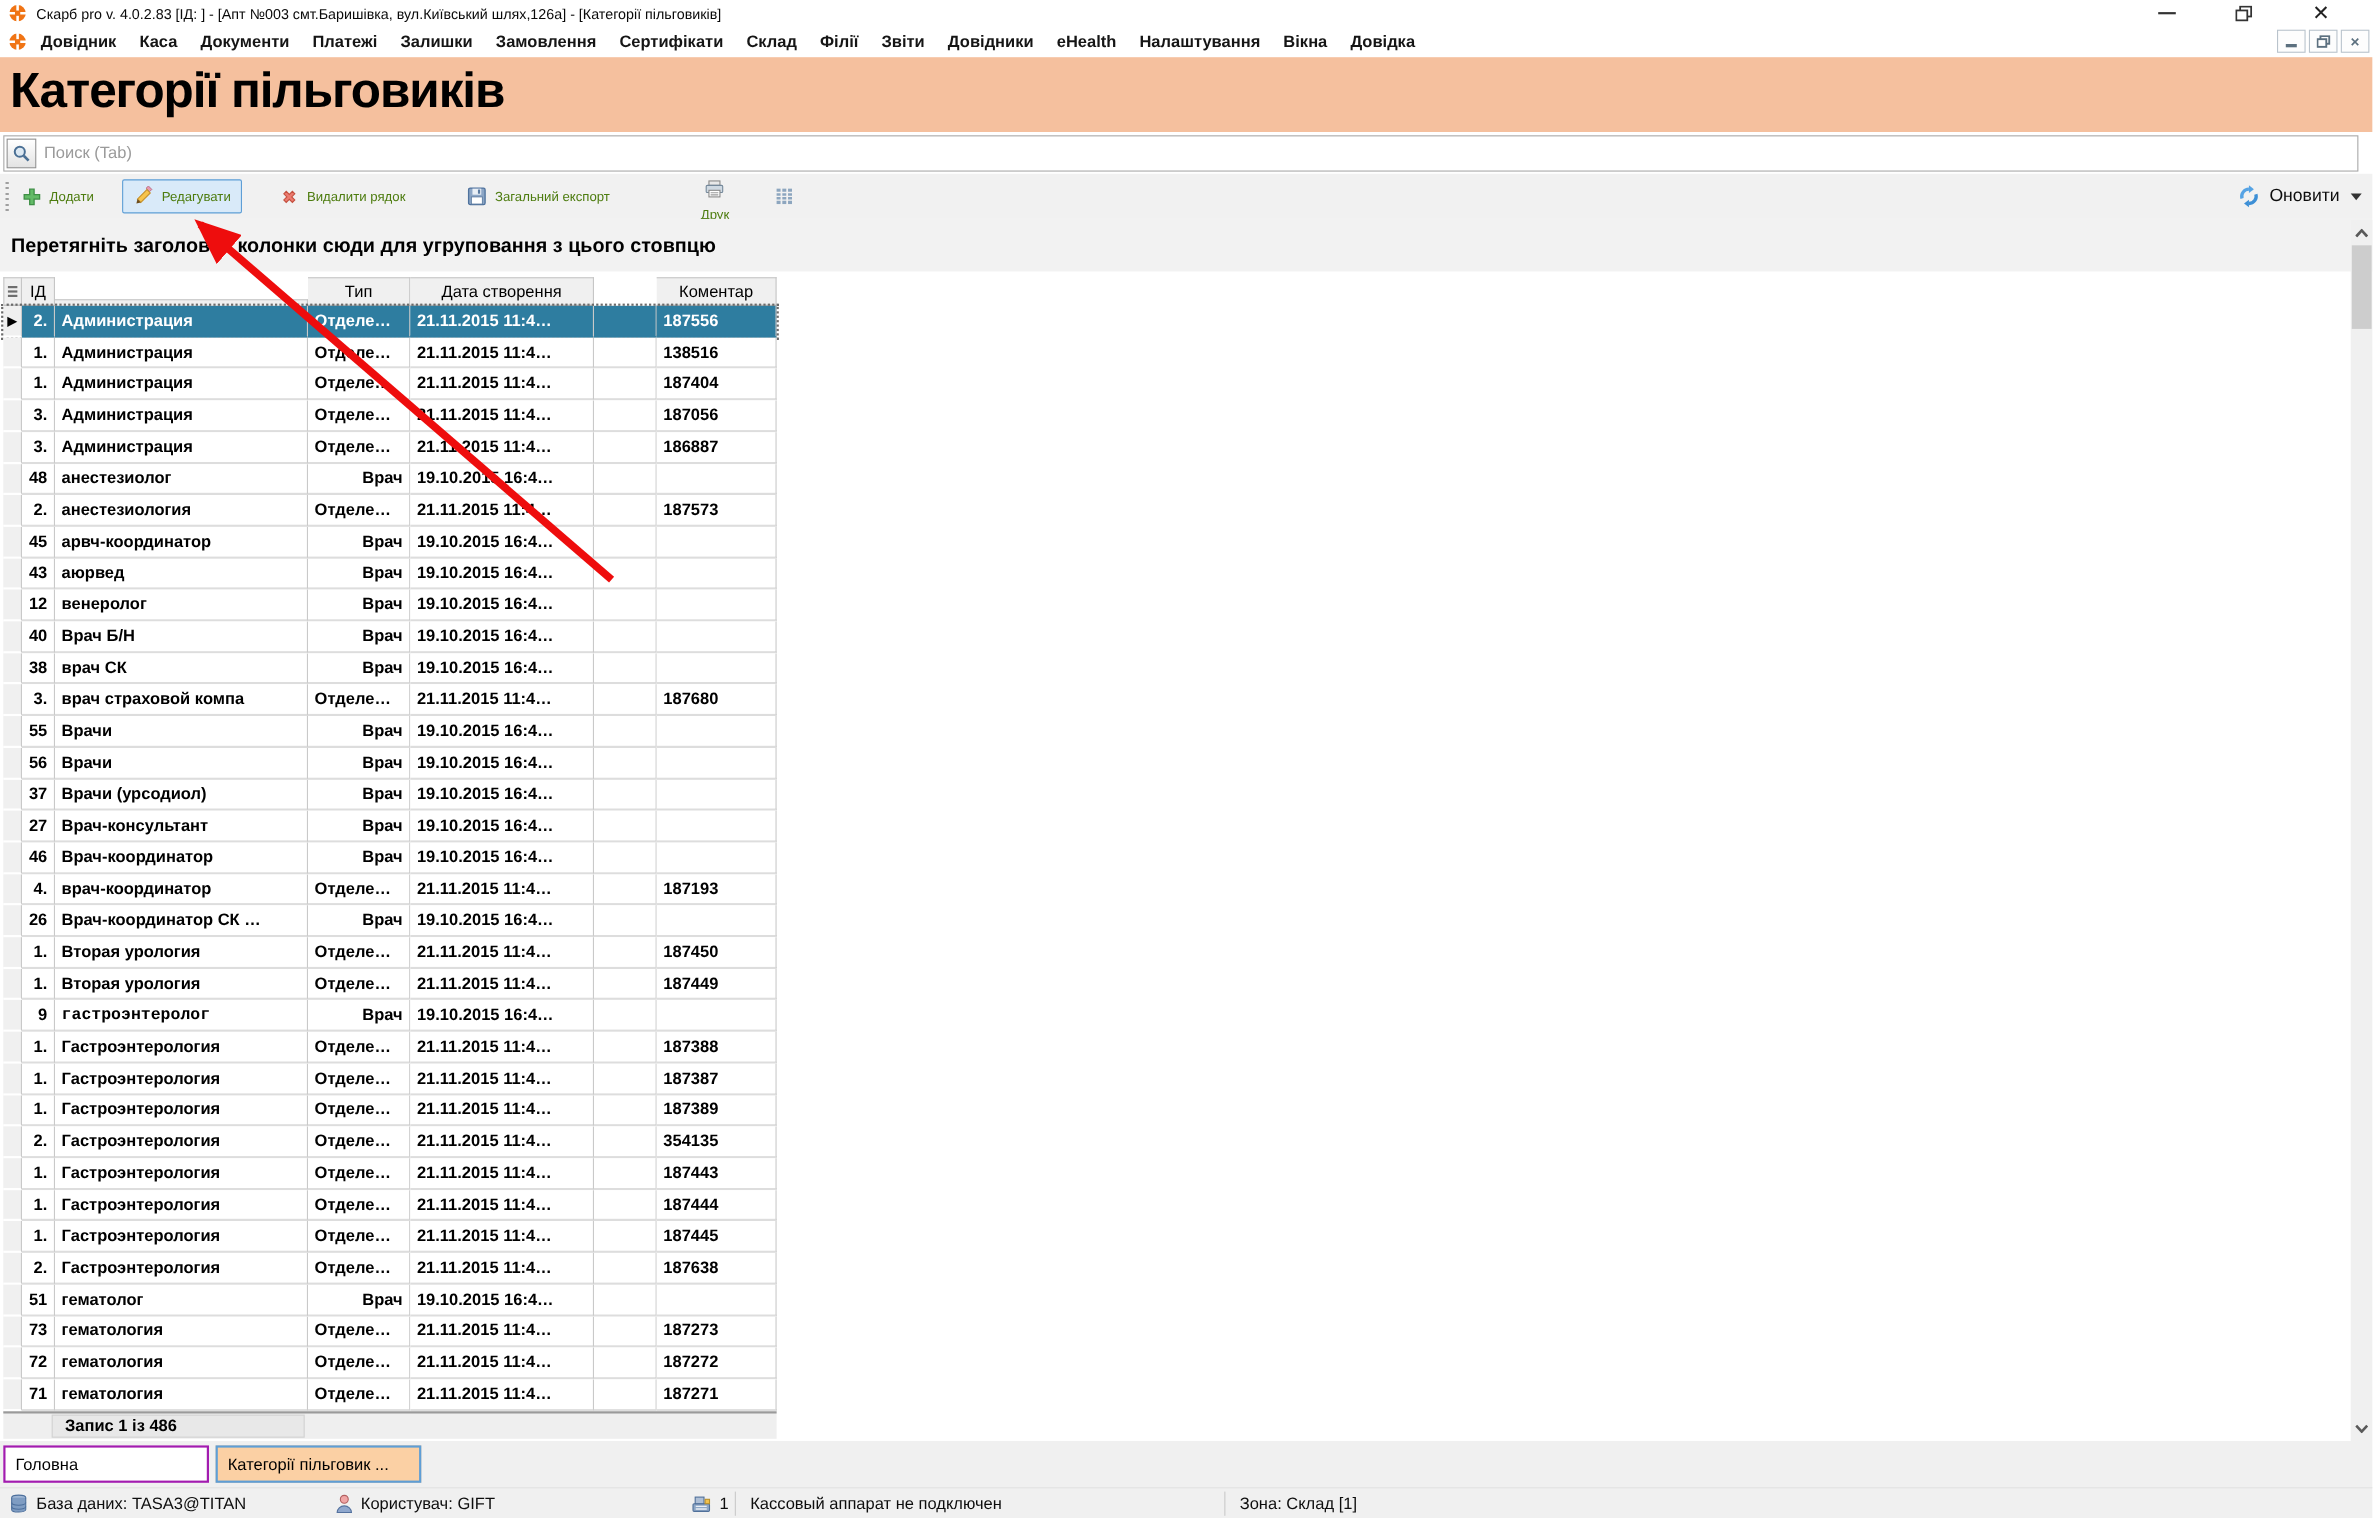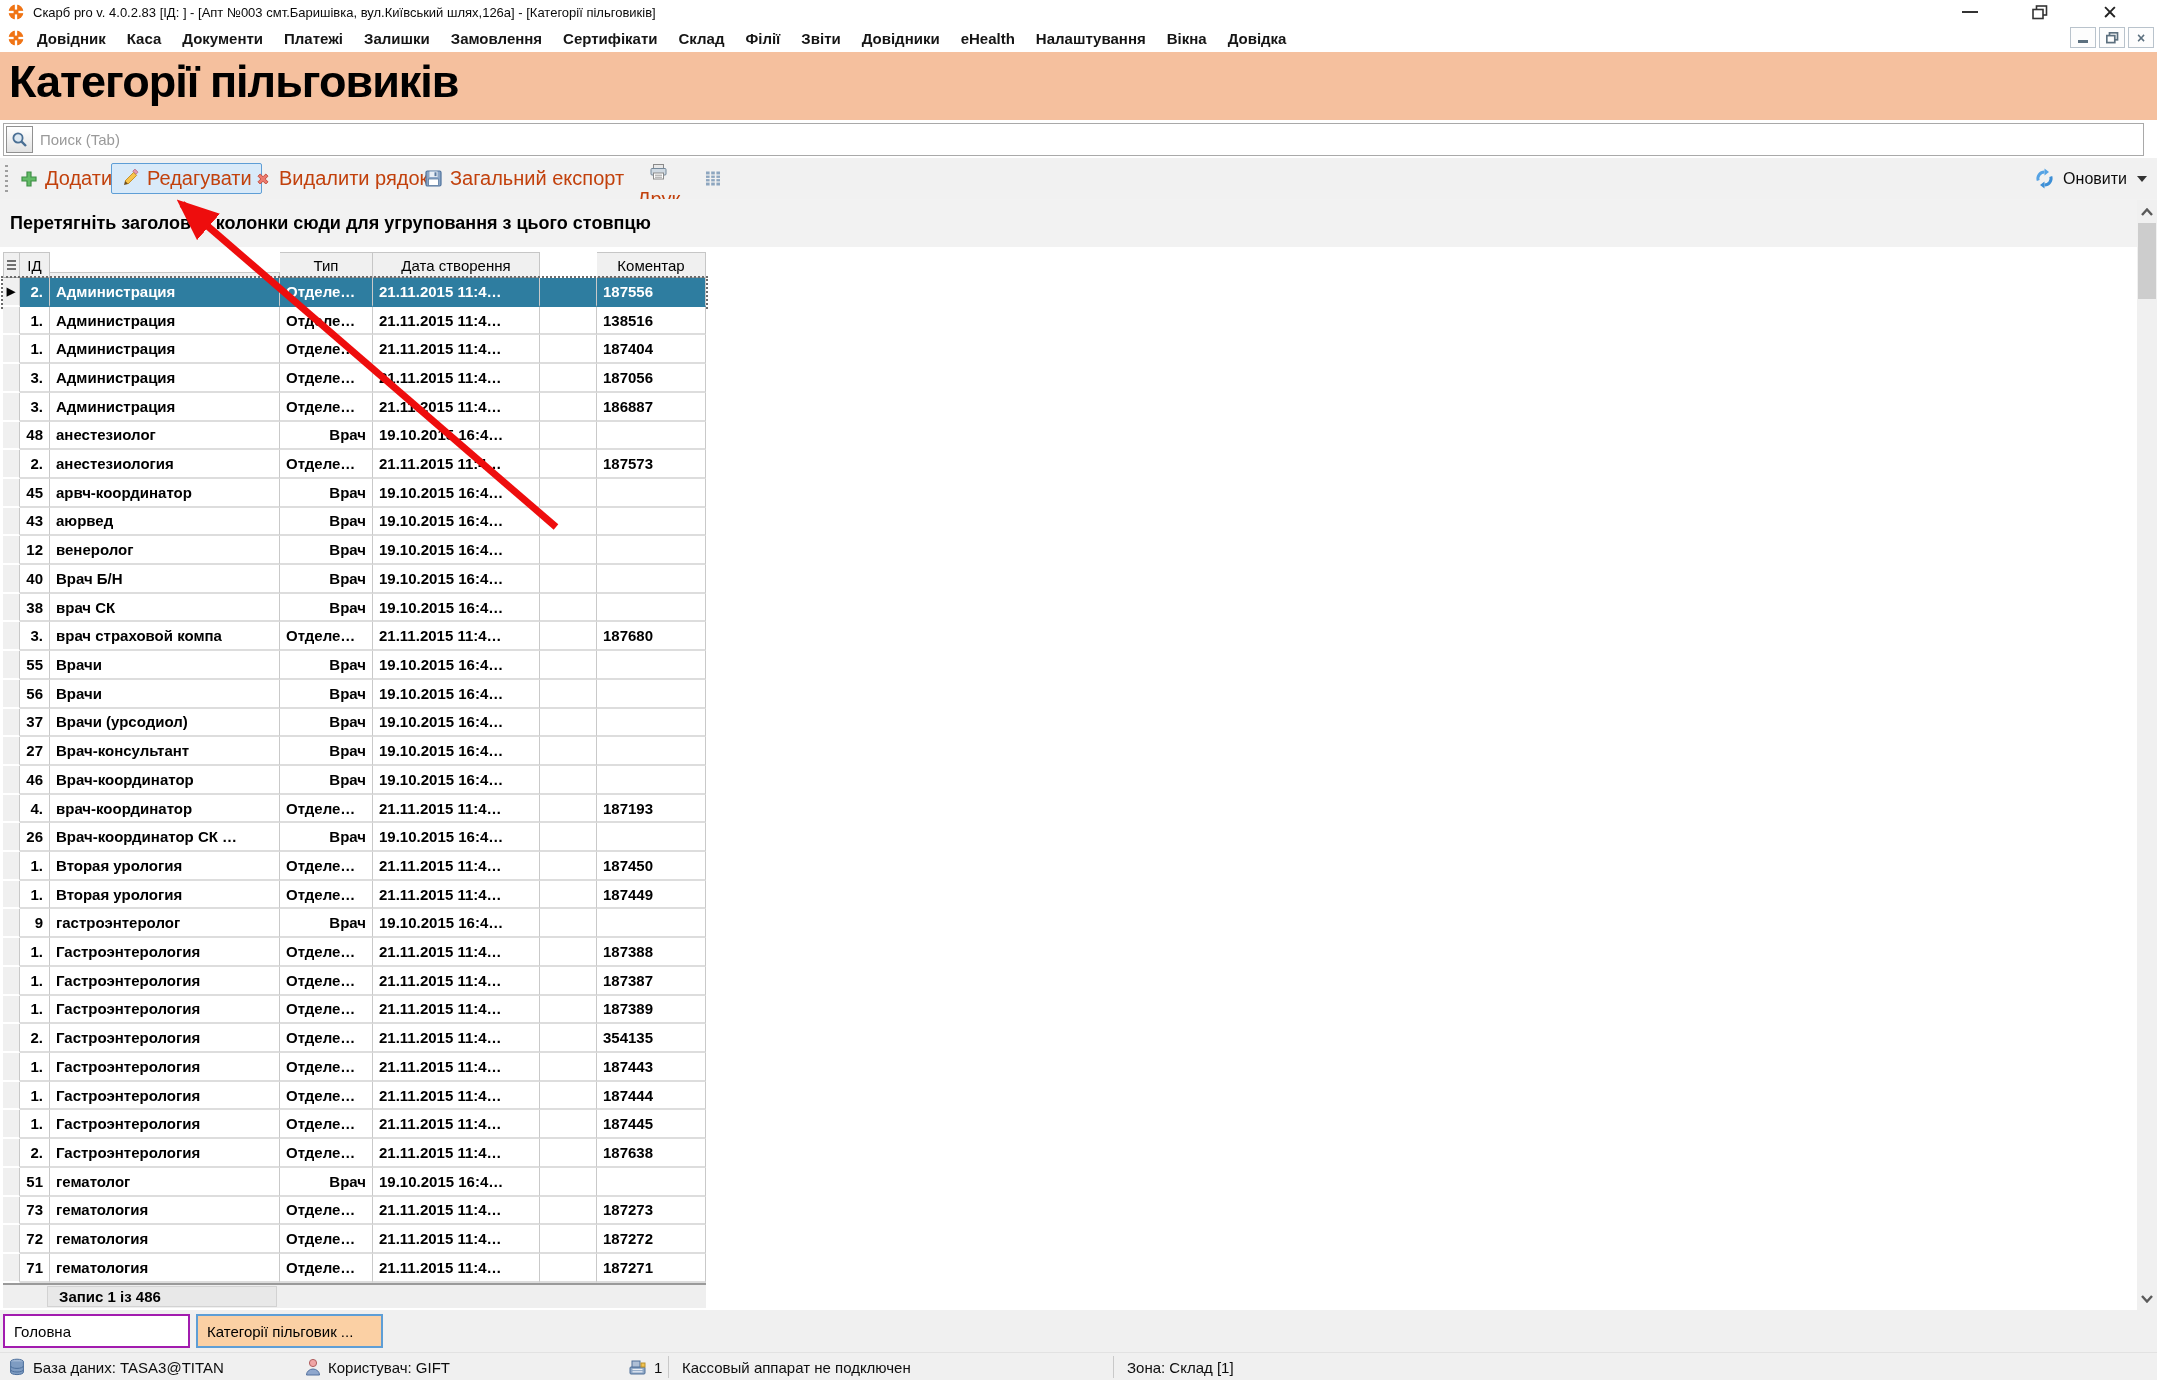--- a/index.html
+++ b/index.html
@@ -37,7 +37,7 @@
   .toolbar { position:absolute; left:0; top:158px; width:2157px; height:41px; background:#f1f1f1; }
   .tb-grip { position:absolute; left:5px; top:7px; width:3px; height:27px;
              background-image:repeating-linear-gradient(#9f9f9f 0 2px, transparent 2px 5px); }
-  .tb-item { position:absolute; top:5px; height:31px; display:flex; align-items:center; gap:7px; font-size:20px; color:#c2410c; white-space:nowrap; }
+  .tb-item { position:absolute; top:5px; height:31px; display:flex; align-items:center; gap:7px; font-size:12px; color:#4d7c0f; white-space:nowrap; }
   .tb-item svg { flex:0 0 auto; }
   .tb-edit { background:#d9eaf9; border:1px solid #5e9ed6; border-radius:2px; padding:0 9px; }
   .tb-refresh { position:absolute; right:30px; top:5px; height:31px; display:flex; align-items:center; gap:8px; font-size:16px; color:#0d0d0d; }

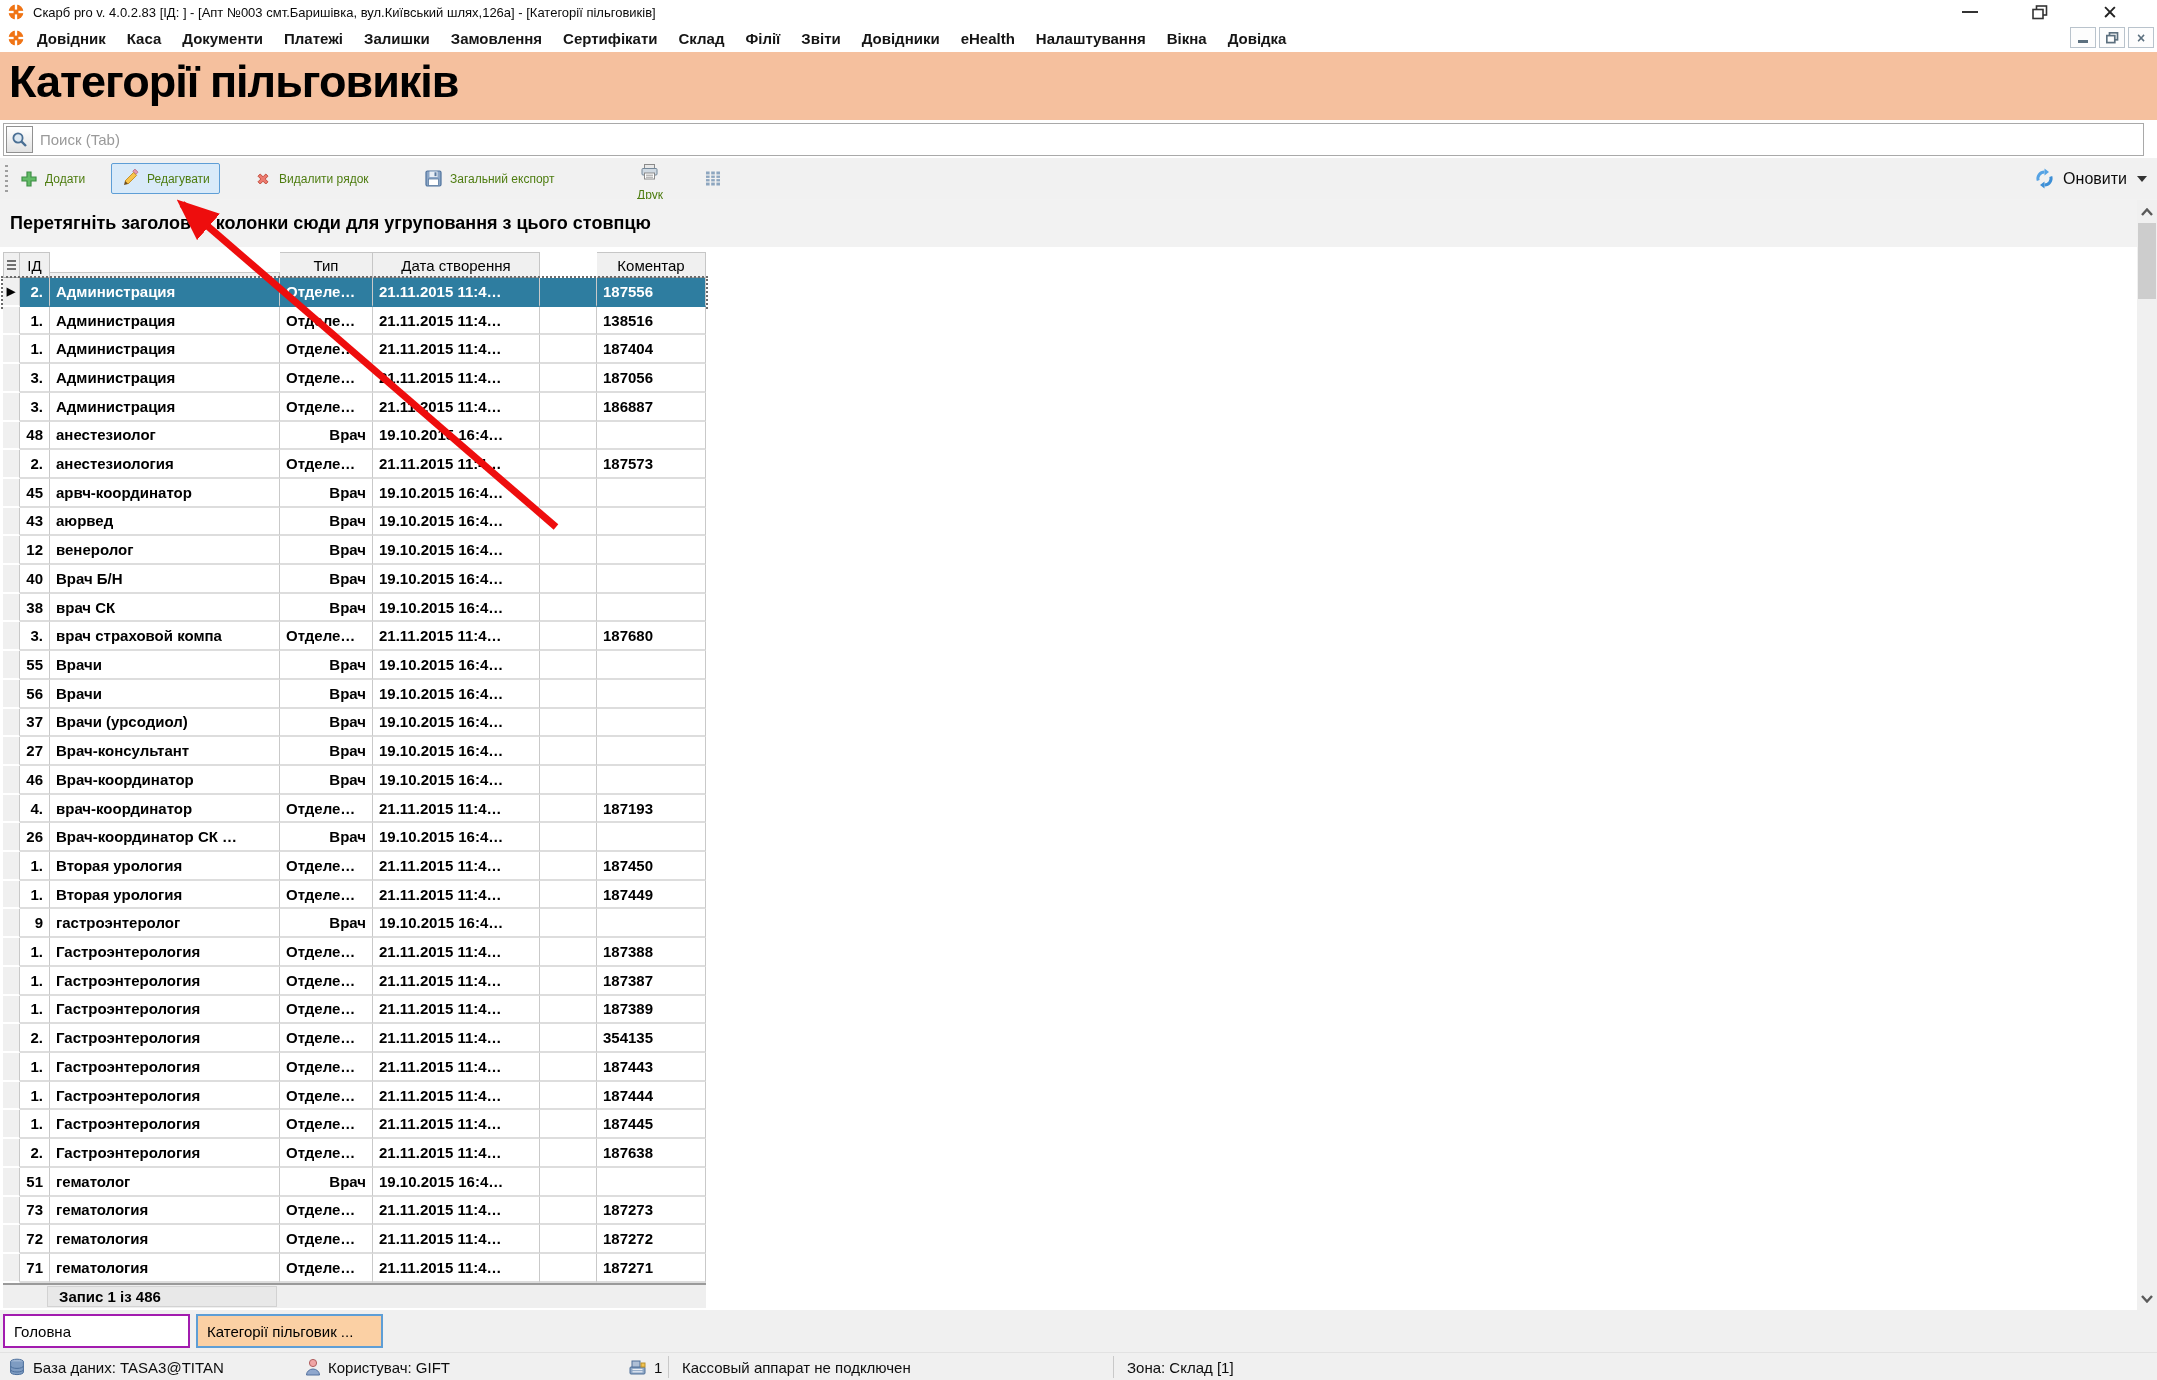--- a/index.html
+++ b/index.html
@@ -474,7 +474,7 @@
         <div class="grow">
           <div class="gcell ind" style="width: 17px;"></div>
           <div class="gcell c-id" style="width: 30px;">9</div>
-          <div class="gcell c-name" style="width: 230px;">гастроэнтеролог</div>
+          <div class="gcell c-name" style="width: 230px; font-family: Liberation Mono, monospace;">гастроэнтеролог</div>
           <div class="gcell c-type ra" style="width: 93px;">Врач</div>
           <div class="gcell c-date" style="width: 167px;">19.10.2015 16:4…</div>
           <div class="gcell c-author" style="width: 57px;"></div>

